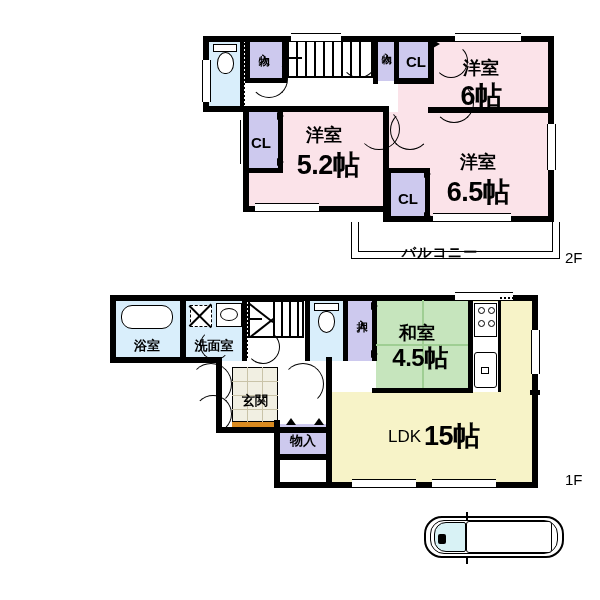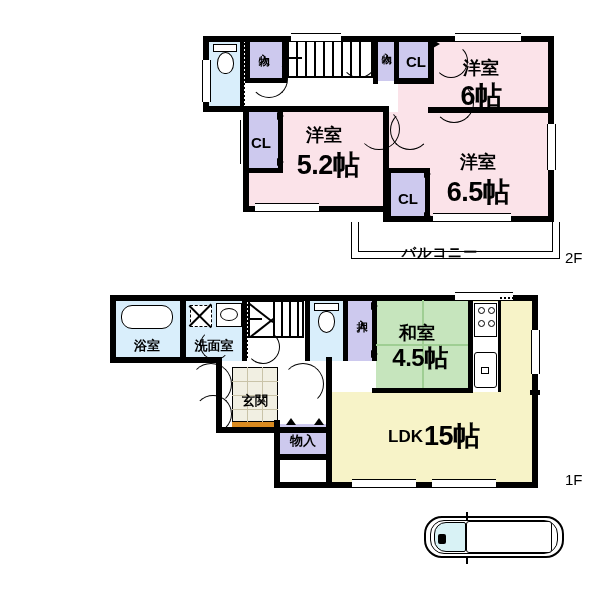--- a/index.html
+++ b/index.html
@@ -40,7 +40,7 @@
   .t-floor  {font-size:15px;font-weight:normal;}
   .t-bal    {font-size:14px;font-weight:bold;letter-spacing:1px;}
   .t-note   {font-size:15px;font-weight:bold;letter-spacing:1px;}
-  .t-ldk    {font-size:17px;font-weight:bold;}
+  .t-ldk    {font-size:17px;font-weight:normal;}
 
   
   .swing{position:absolute;border:1.5px solid #000;border-radius:50%;background:transparent;}

